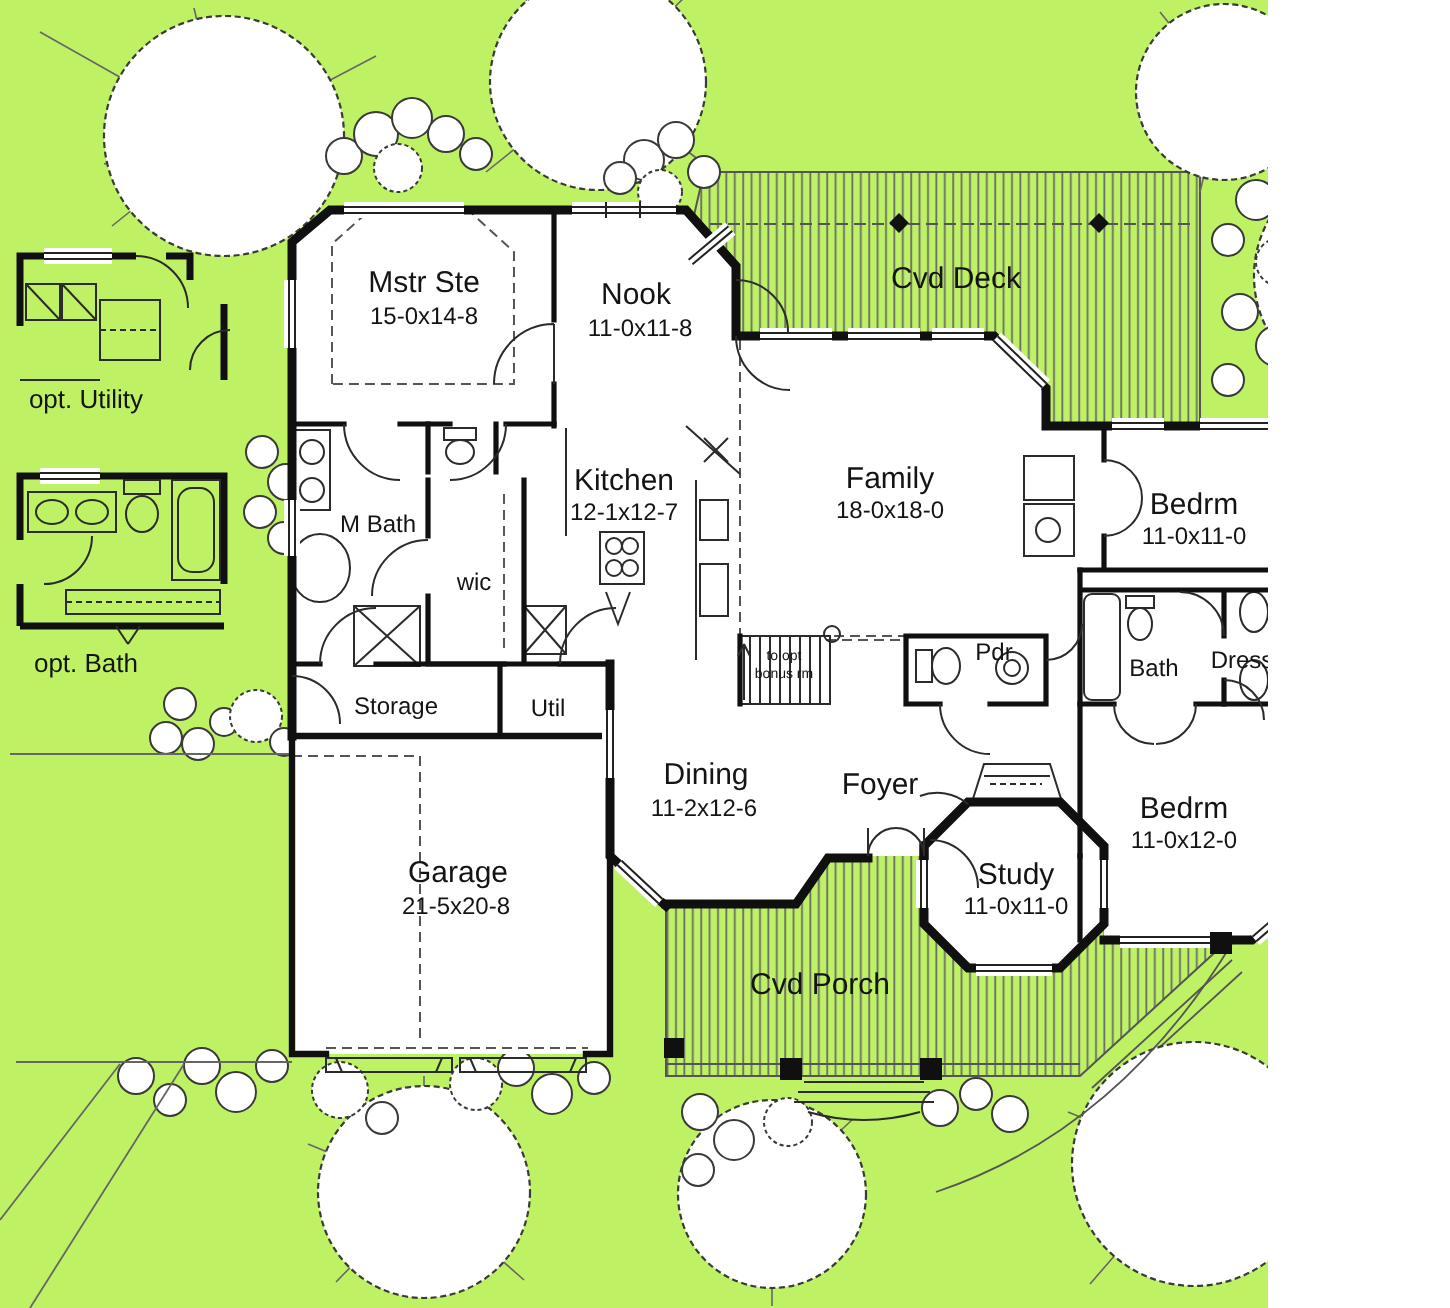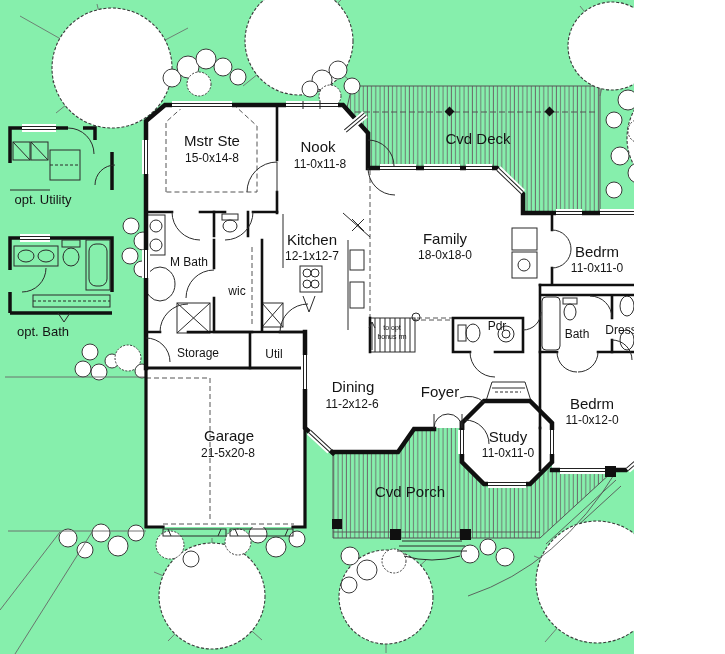--- a/index.html
+++ b/index.html
@@ -3,7 +3,7 @@
 <meta charset="utf-8">
 <style>
   html,body{margin:0;padding:0;background:#ffffff;}
-  #stage{position:relative;width:634px;height:654px;background:#86efac;overflow:hidden;
+  #stage{position:relative;width:634px;height:654px;background:#bef264;overflow:hidden;
          font-family:"Liberation Sans", sans-serif;}
   svg{display:block}
   text{fill:#141414;}

